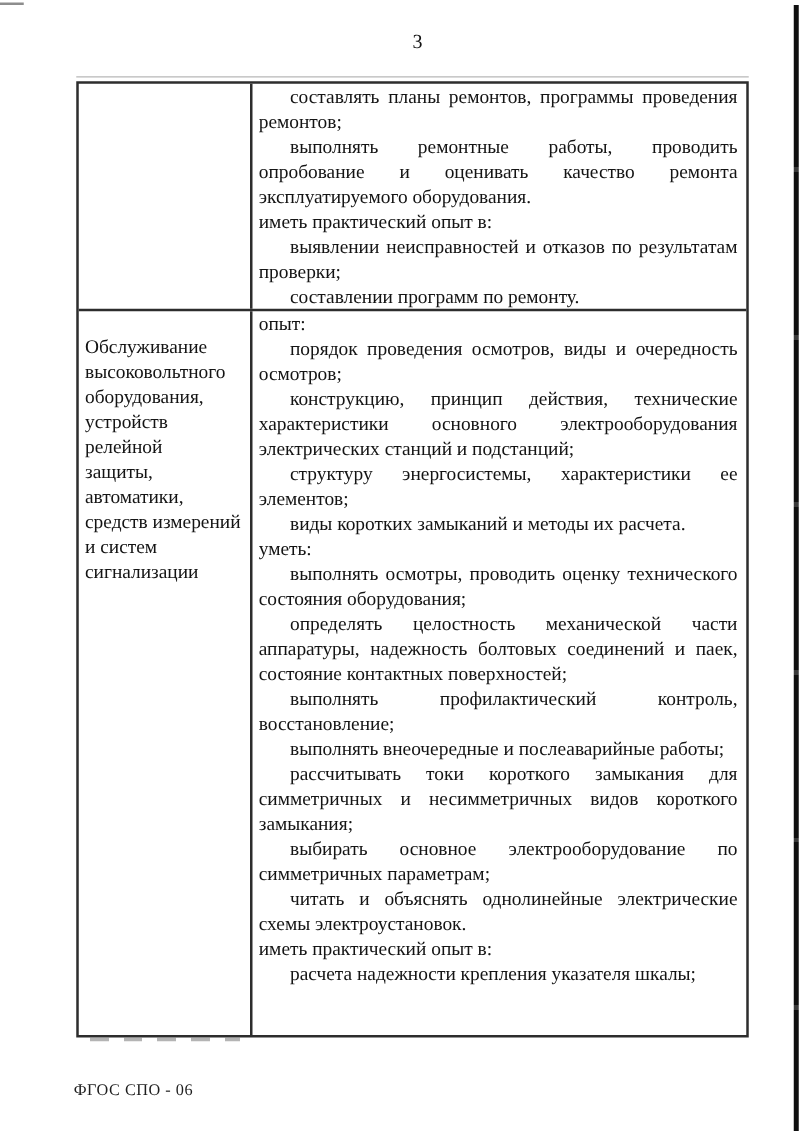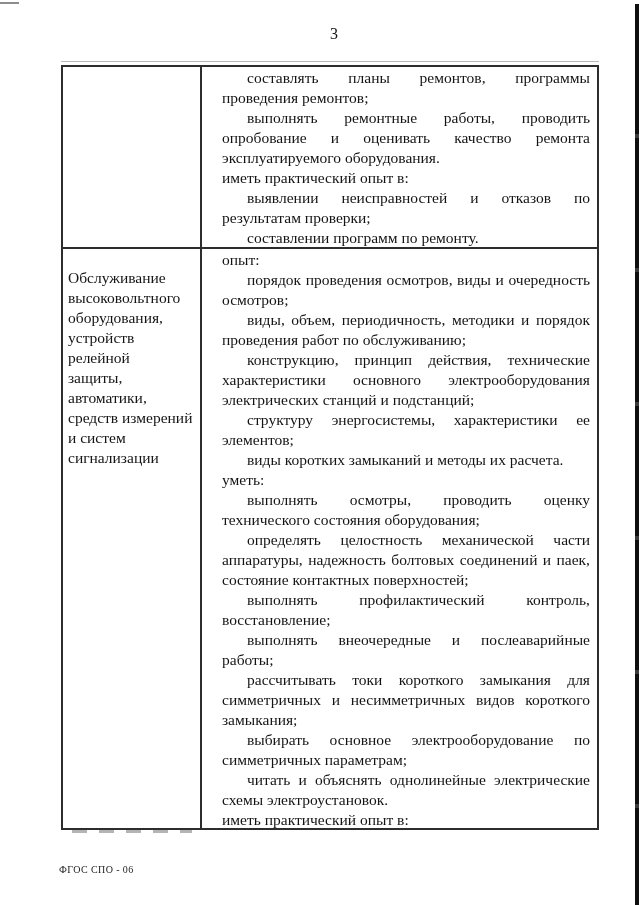--- a/index.html
+++ b/index.html
@@ -42,7 +42,6 @@
     box-sizing: border-box;
     padding: 1px 7px 0 5px;
     overflow: hidden;
-    margin-left: 15px;
   }
   .cell-left, .cell-right {
     font-size: 15.5px;

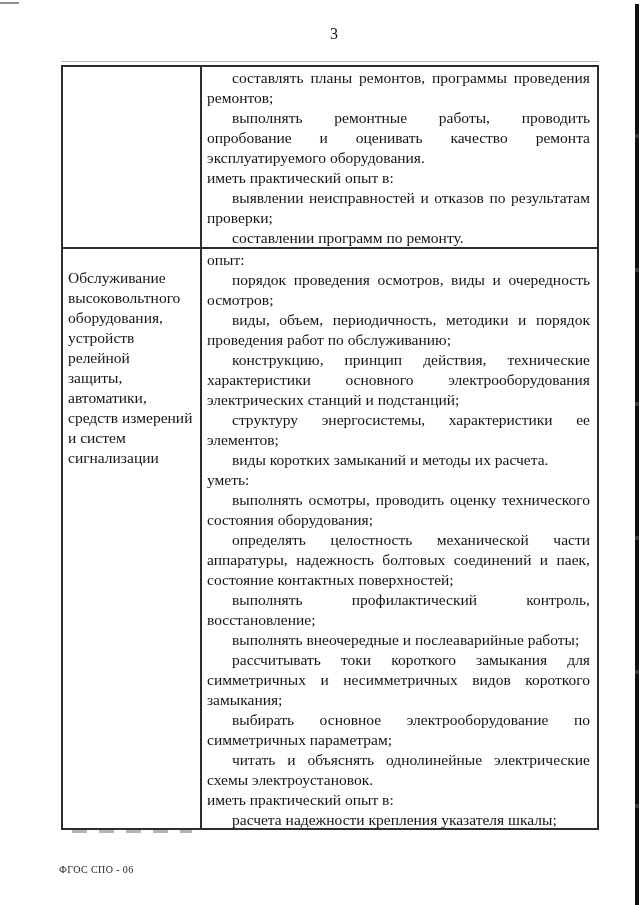--- a/index.html
+++ b/index.html
@@ -135,7 +135,6 @@
     <div class="cell-right">
       <p class="head">опыт:</p>
       <p class="para">порядок проведения осмотров, виды и очередность осмотров;</p>
-      <p class="para">виды, объем, периодичность, методики и порядок проведения работ по обслуживанию;</p>
       <p class="para">конструкцию, принцип действия, технические характеристики основного электрооборудования электрических станций и подстанций;</p>
       <p class="para">структуру энергосистемы, характеристики ее элементов;</p>
       <p class="para">виды коротких замыканий и методы их расчета.</p>

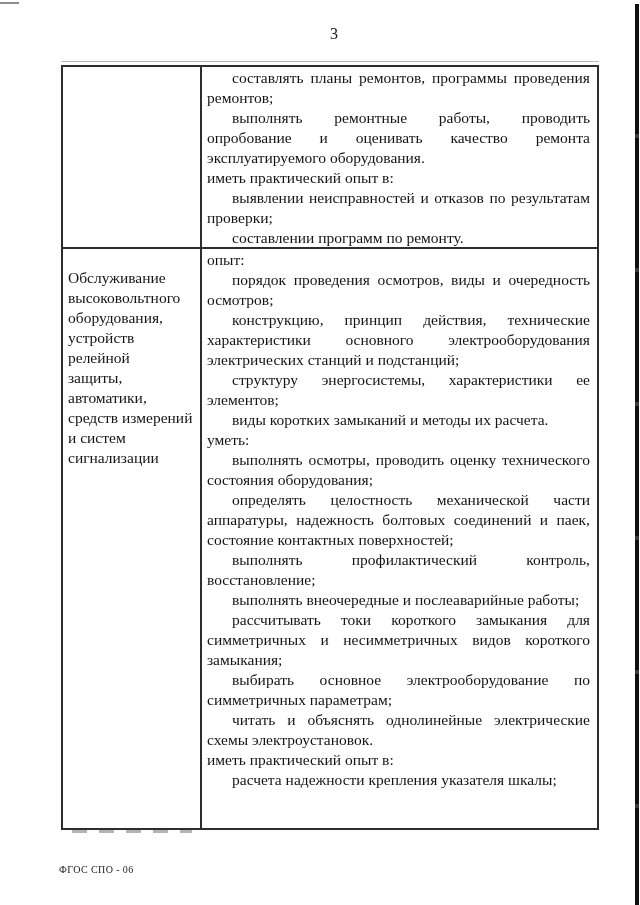--- a/index.html
+++ b/index.html
@@ -62,7 +62,7 @@
   .footer-code {
     position: absolute;
     left: 59px; top: 864px;
-    font-size: 10px;
+    font-size: 13px;
     letter-spacing: 0.4px;
     color: #1e1e1e;
   }

